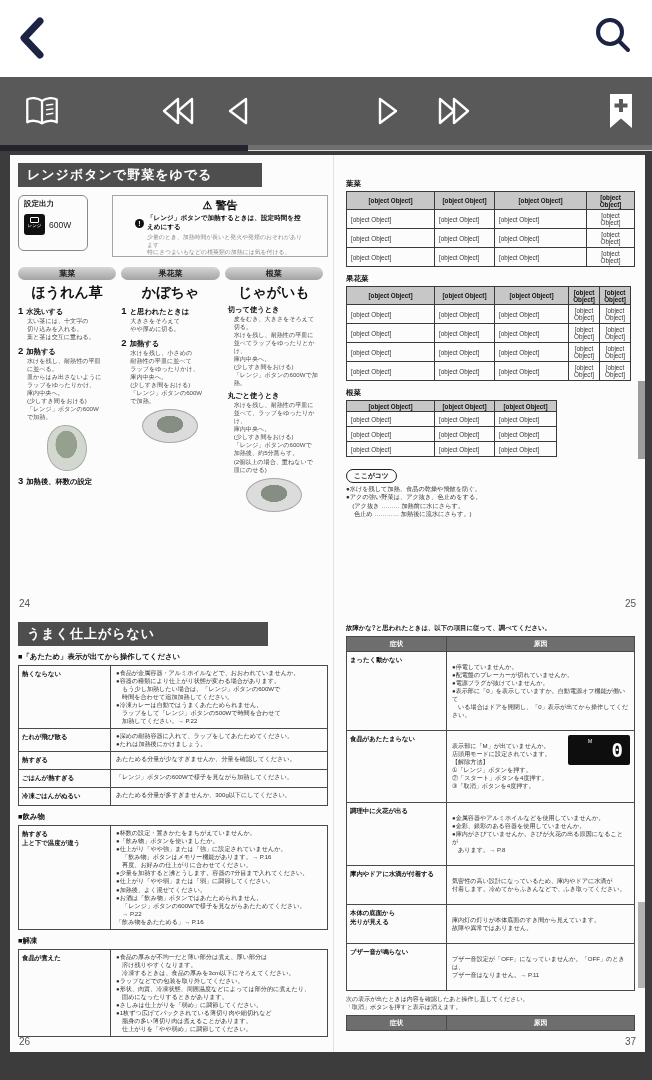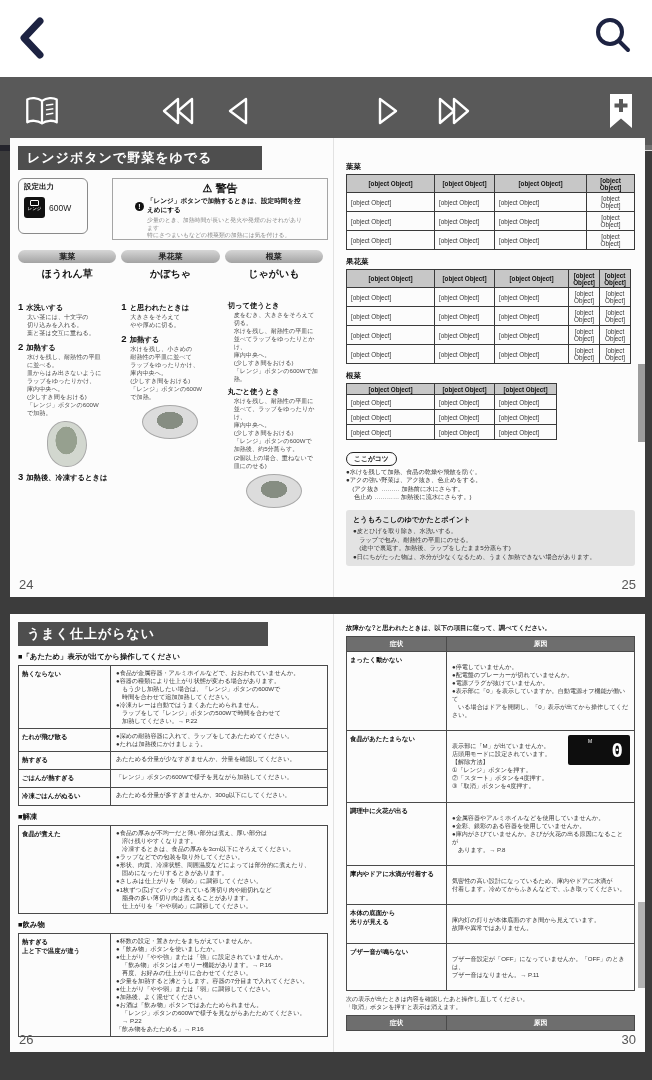--- a/index.html
+++ b/index.html
@@ -29,7 +29,7 @@
 
   
   .spread{position:absolute;left:10px;width:635px;background:#fcfcfc;}
-  .s1{top:138px;height:459px;}
+  .s1{top:155px;height:459px;}
   .s2{top:614px;height:438px;overflow:hidden;}
   .pageL{position:absolute;left:0;top:0;width:322px;height:100%;padding:8px 4px 0 8px;overflow:hidden;}
   .pageR{position:absolute;left:323px;top:0;width:312px;height:100%;border-left:1px solid #e2e2e2;padding:8px 10px 0 12px;overflow:hidden;}

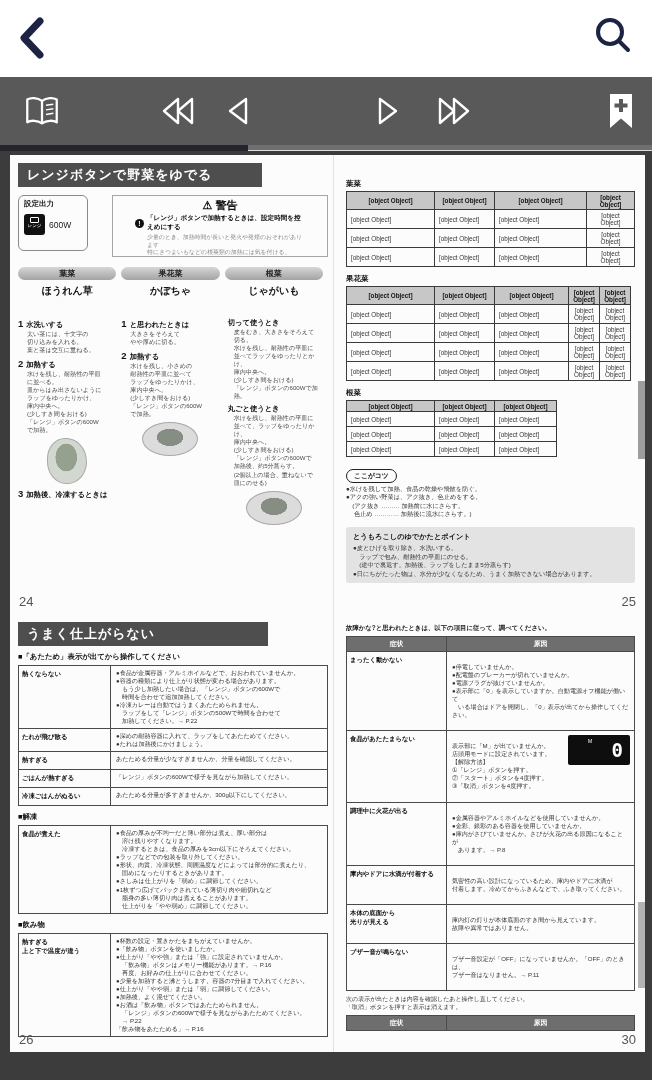--- a/index.html
+++ b/index.html
@@ -63,7 +63,7 @@
   .cols{display:flex;margin-top:10px;}
   .vcol{width:100px;margin-right:5px;}
   .pill{height:13px;border-radius:7px;background:linear-gradient(#d6d6d6,#a3a3a3);font-size:8px;font-weight:bold;color:#222;text-align:center;line-height:13px;}
-  .vitem{text-align:center;font-size:10px;font-weight:bold;margin:4px 0 20px;color:#111;}
+  .vitem{text-align:center;font-size:14px;font-weight:bold;margin:4px 0 3px;color:#111;}
   .step{margin-bottom:4px;}
   .shead{display:flex;align-items:baseline;}
   .snum{font-weight:bold;font-size:9.5px;color:#111;margin-right:3px;}

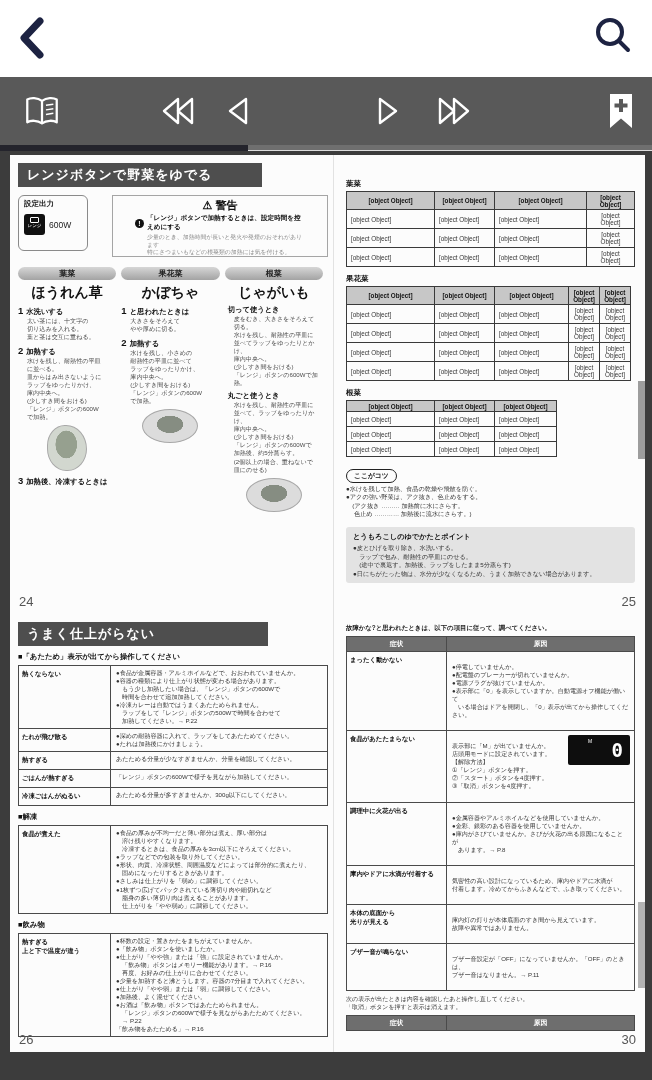--- a/index.html
+++ b/index.html
@@ -249,7 +249,7 @@
               <div class="step">
                 <div class="shead">
                   <span class="snum">3</span>
-                  <span class="stitle">加熱後、冷凍するときは</span>
+                  <span class="stitle">加熱後、杯数の設定</span>
                 </div>
                 <div class="stext pre"></div>
 

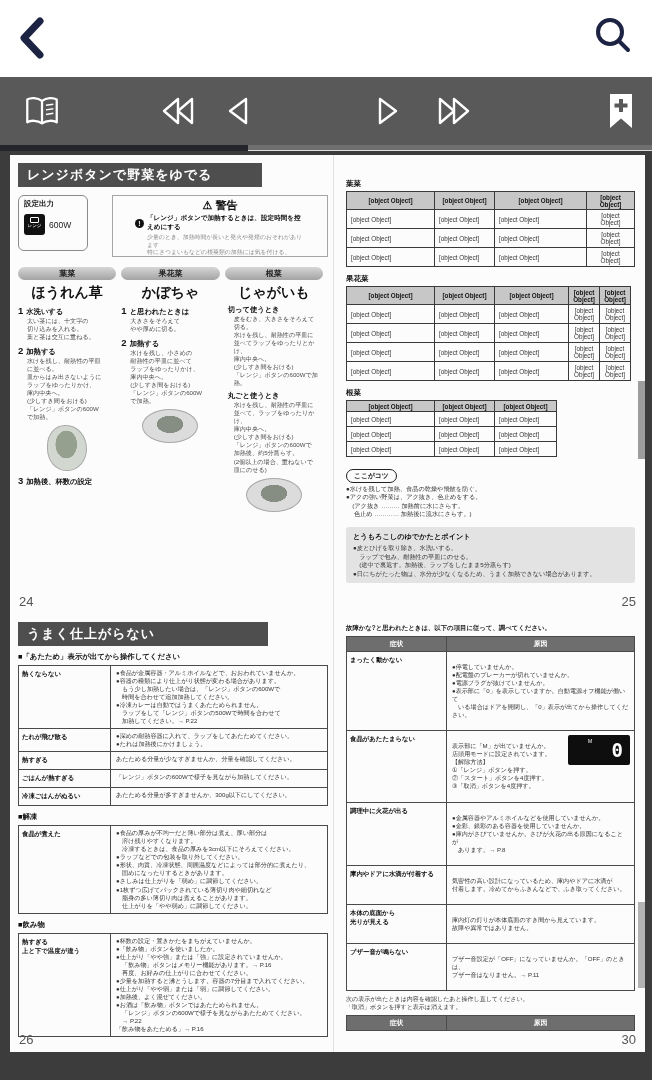--- a/index.html
+++ b/index.html
@@ -462,13 +462,6 @@
 　(アク抜き ……… 加熱前に水にさらす。
 　 色止め ………… 加熱後に流水にさらす。)</div>
 
-      <div class="cornbox">
-        <div class="ct">とうもろこしのゆでかたとポイント</div>
-        <div class="cb pre">●皮とひげを取り除き、水洗いする。
-　ラップで包み、耐熱性の平皿にのせる。
-　(途中で裏返す。加熱後、ラップをしたまま5分蒸らす)
-●日にちがたった物は、水分が少なくなるため、うまく加熱できない場合があります。</div>
-      </div>
 
       <span class="pn pnR">25</span>
     </div>

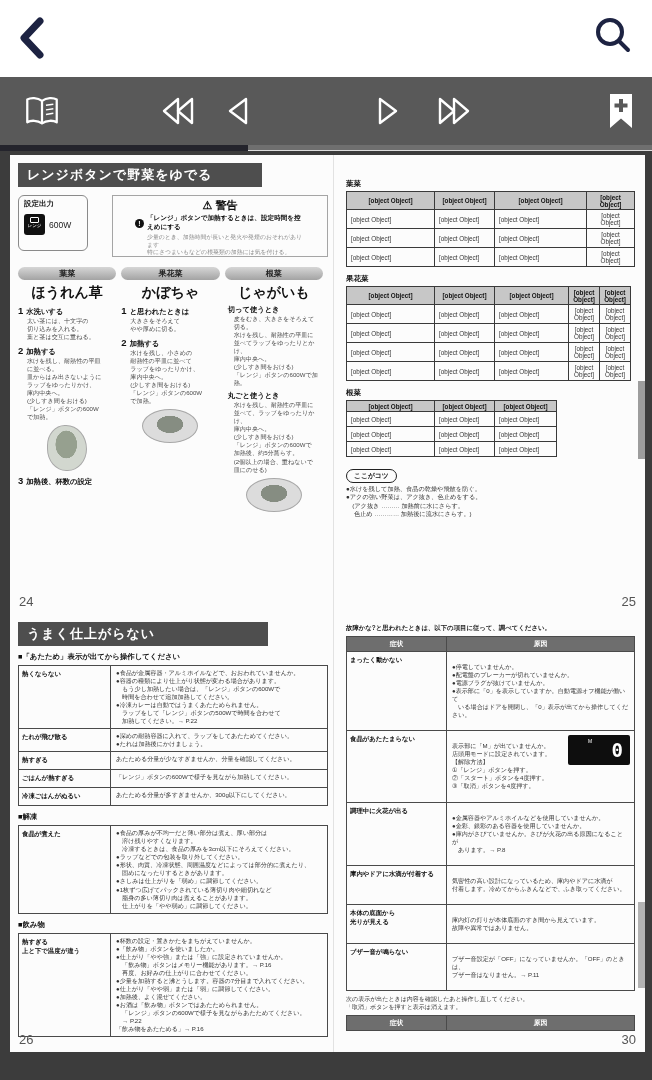--- a/index.html
+++ b/index.html
@@ -33,7 +33,7 @@
   .s2{top:614px;height:438px;overflow:hidden;}
   .pageL{position:absolute;left:0;top:0;width:322px;height:100%;padding:8px 4px 0 8px;overflow:hidden;}
   .pageR{position:absolute;left:323px;top:0;width:312px;height:100%;border-left:1px solid #e2e2e2;padding:8px 10px 0 12px;overflow:hidden;}
-  .pn{position:absolute;bottom:5px;font-size:13px;color:#555;}
+  .pn{position:absolute;bottom:5px;font-size:10px;color:#555;}
   .pnL{left:9px;} .pnR{right:9px;}
   .edge-tab{position:absolute;right:0;width:7px;background:#9d9d9d;}
   .tab25{top:226px;height:78px;}

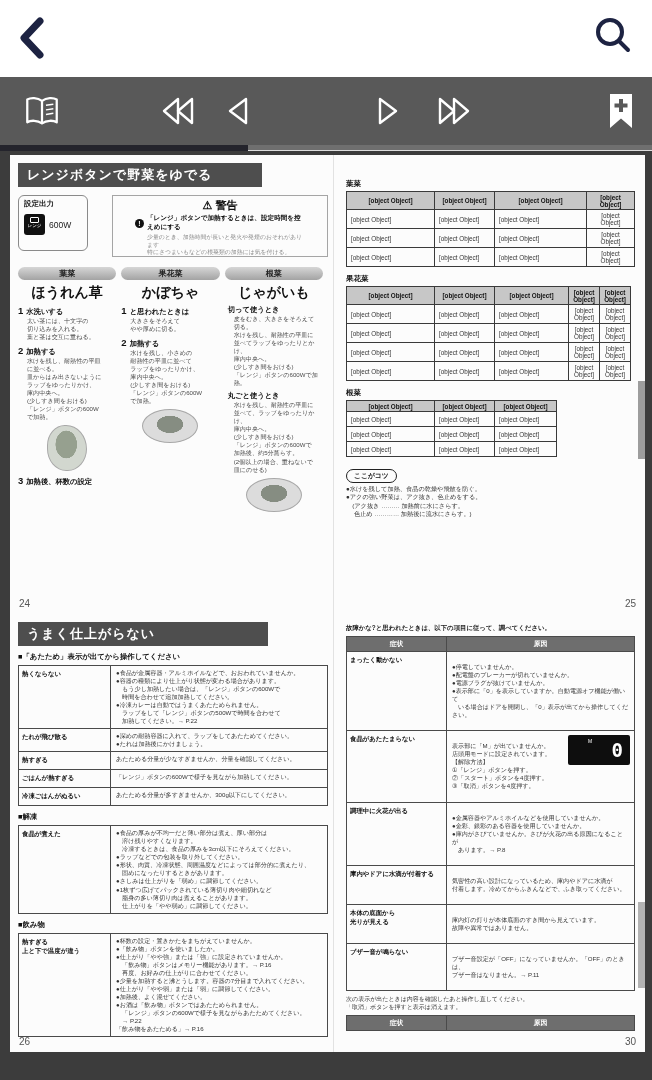--- a/index.html
+++ b/index.html
@@ -508,27 +508,6 @@
               <div class="frow">
                 <div class="fsym">冷凍ごはんがぬるい</div>
                 <div class="fcause">あたためる分量が多すぎませんか、300g以下にしてください。</div>
-              </div>
-
-          </div>
-        </div>
-
-        <div>
-          <div class="sec-title">■解凍</div>
-          <div class="ftable">
-
-              <div class="frow">
-                <div class="fsym">食品が煮えた</div>
-                <div class="fcause">●食品の厚みが不均一だと薄い部分は煮え、厚い部分は
-　溶け残りやすくなります。
-　冷凍するときは、食品の厚みを3cm以下にそろえてください。
-●ラップなどでの包装を取り外してください。
-●形状、肉質、冷凍状態、周囲温度などによっては部分的に煮えたり、
-　固めになったりするときがあります。
-●さしみは仕上がりを「弱め」に調節してください。
-●1枚ずつ広げてパックされている薄切り肉や細切れなど
-　脂身の多い薄切り肉は煮えることがあります。
-　仕上がりを「やや弱め」に調節してください。</div>
               </div>
 
           </div>
@@ -558,6 +537,27 @@
           </div>
         </div>
 
+        <div>
+          <div class="sec-title">■解凍</div>
+          <div class="ftable">
+
+              <div class="frow">
+                <div class="fsym">食品が煮えた</div>
+                <div class="fcause">●食品の厚みが不均一だと薄い部分は煮え、厚い部分は
+　溶け残りやすくなります。
+　冷凍するときは、食品の厚みを3cm以下にそろえてください。
+●ラップなどでの包装を取り外してください。
+●形状、肉質、冷凍状態、周囲温度などによっては部分的に煮えたり、
+　固めになったりするときがあります。
+●さしみは仕上がりを「弱め」に調節してください。
+●1枚ずつ広げてパックされている薄切り肉や細切れなど
+　脂身の多い薄切り肉は煮えることがあります。
+　仕上がりを「やや弱め」に調節してください。</div>
+              </div>
+
+          </div>
+        </div>
+
       <span class="pn pnL">26</span>
     </div>
 

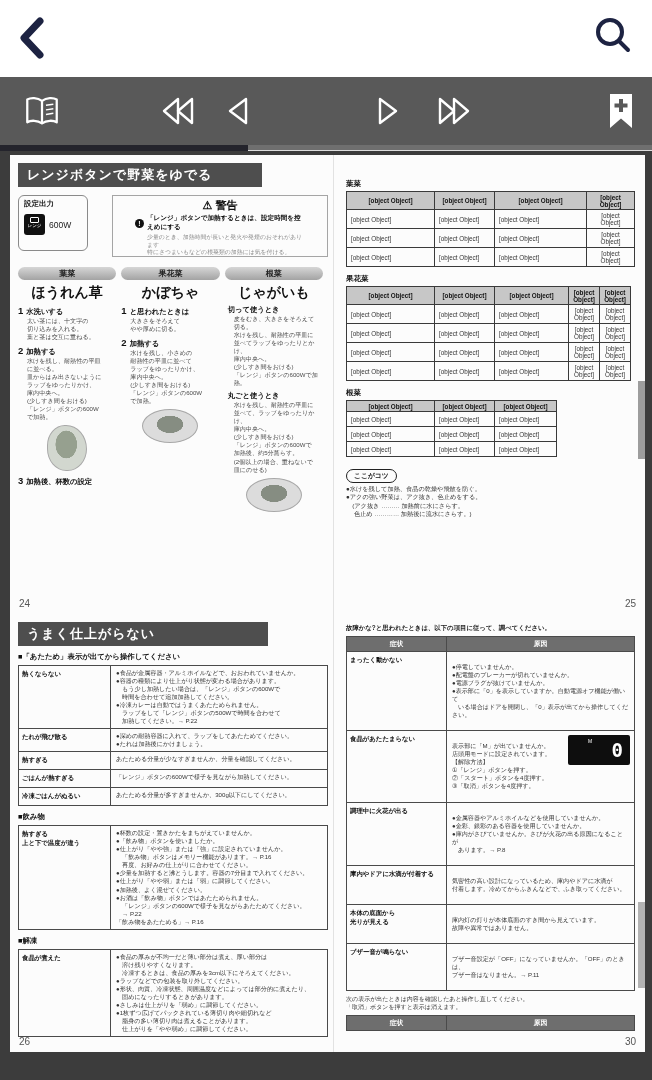--- a/index.html
+++ b/index.html
@@ -651,7 +651,7 @@
 
       </div>
 
-      <span class="pn pnR">30</span>
+      <span class="pn pnR">37</span>
     </div>
 
     <div class="edge-tab tab27"></div>

